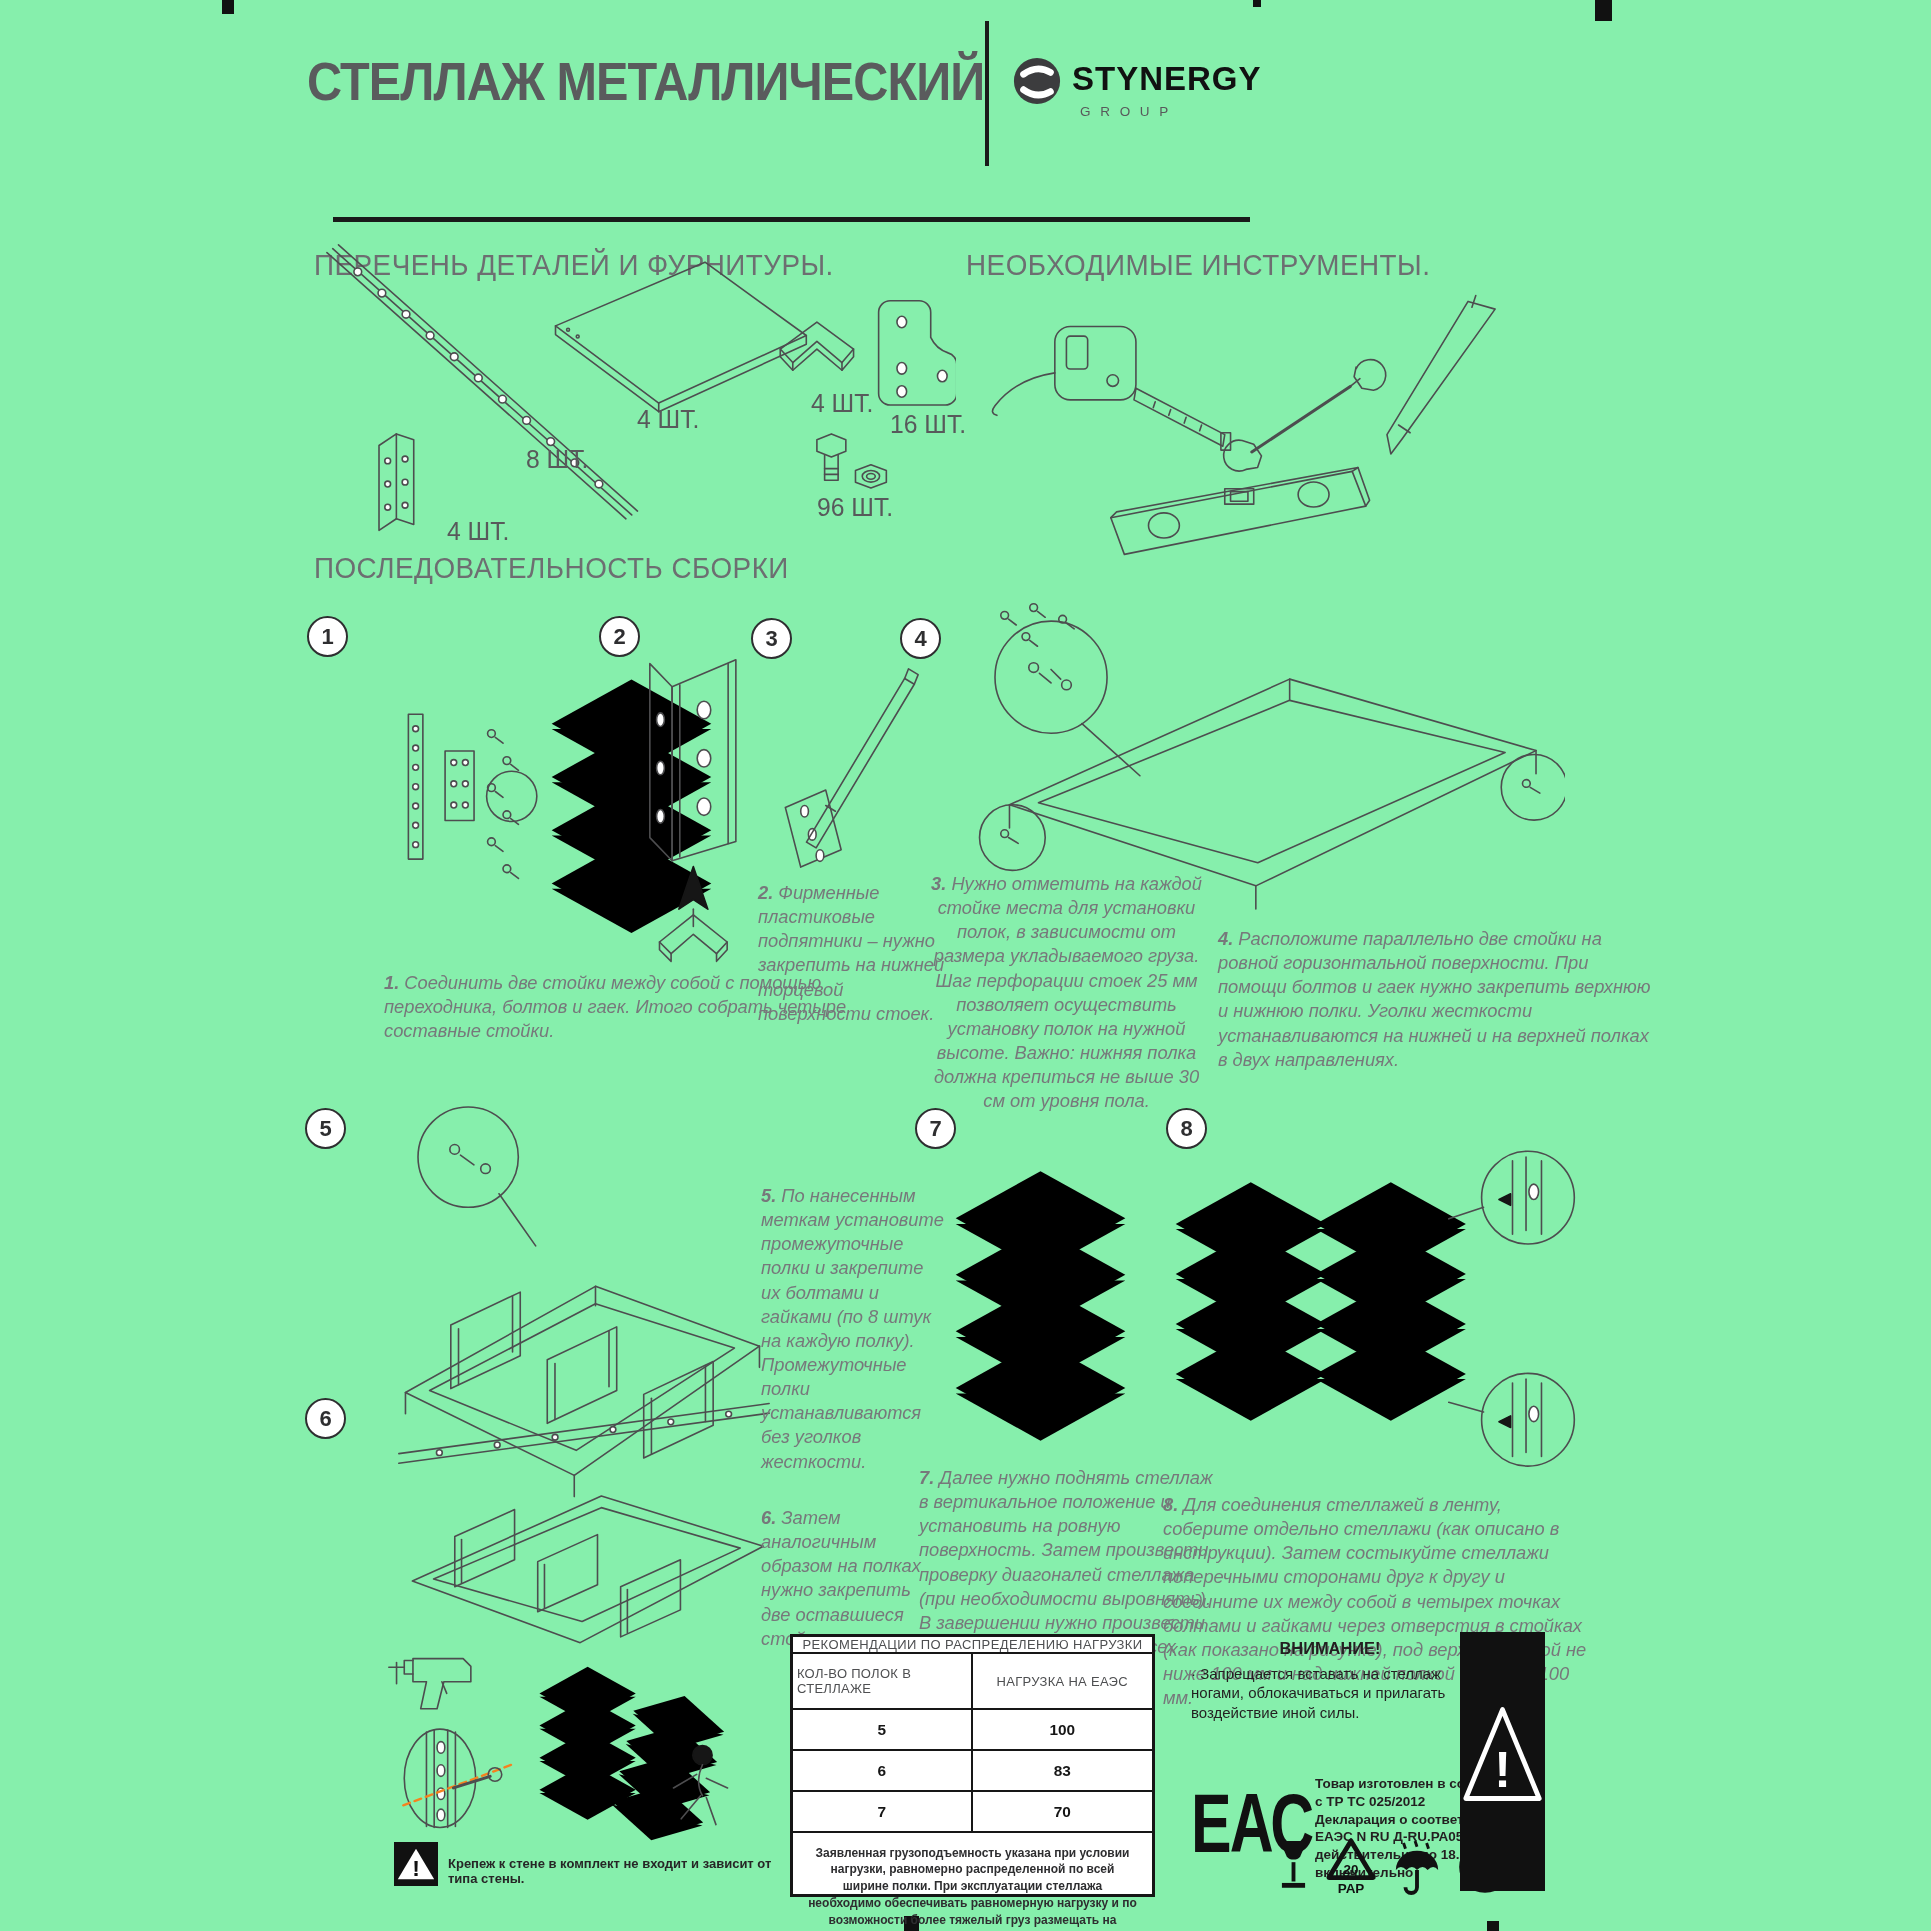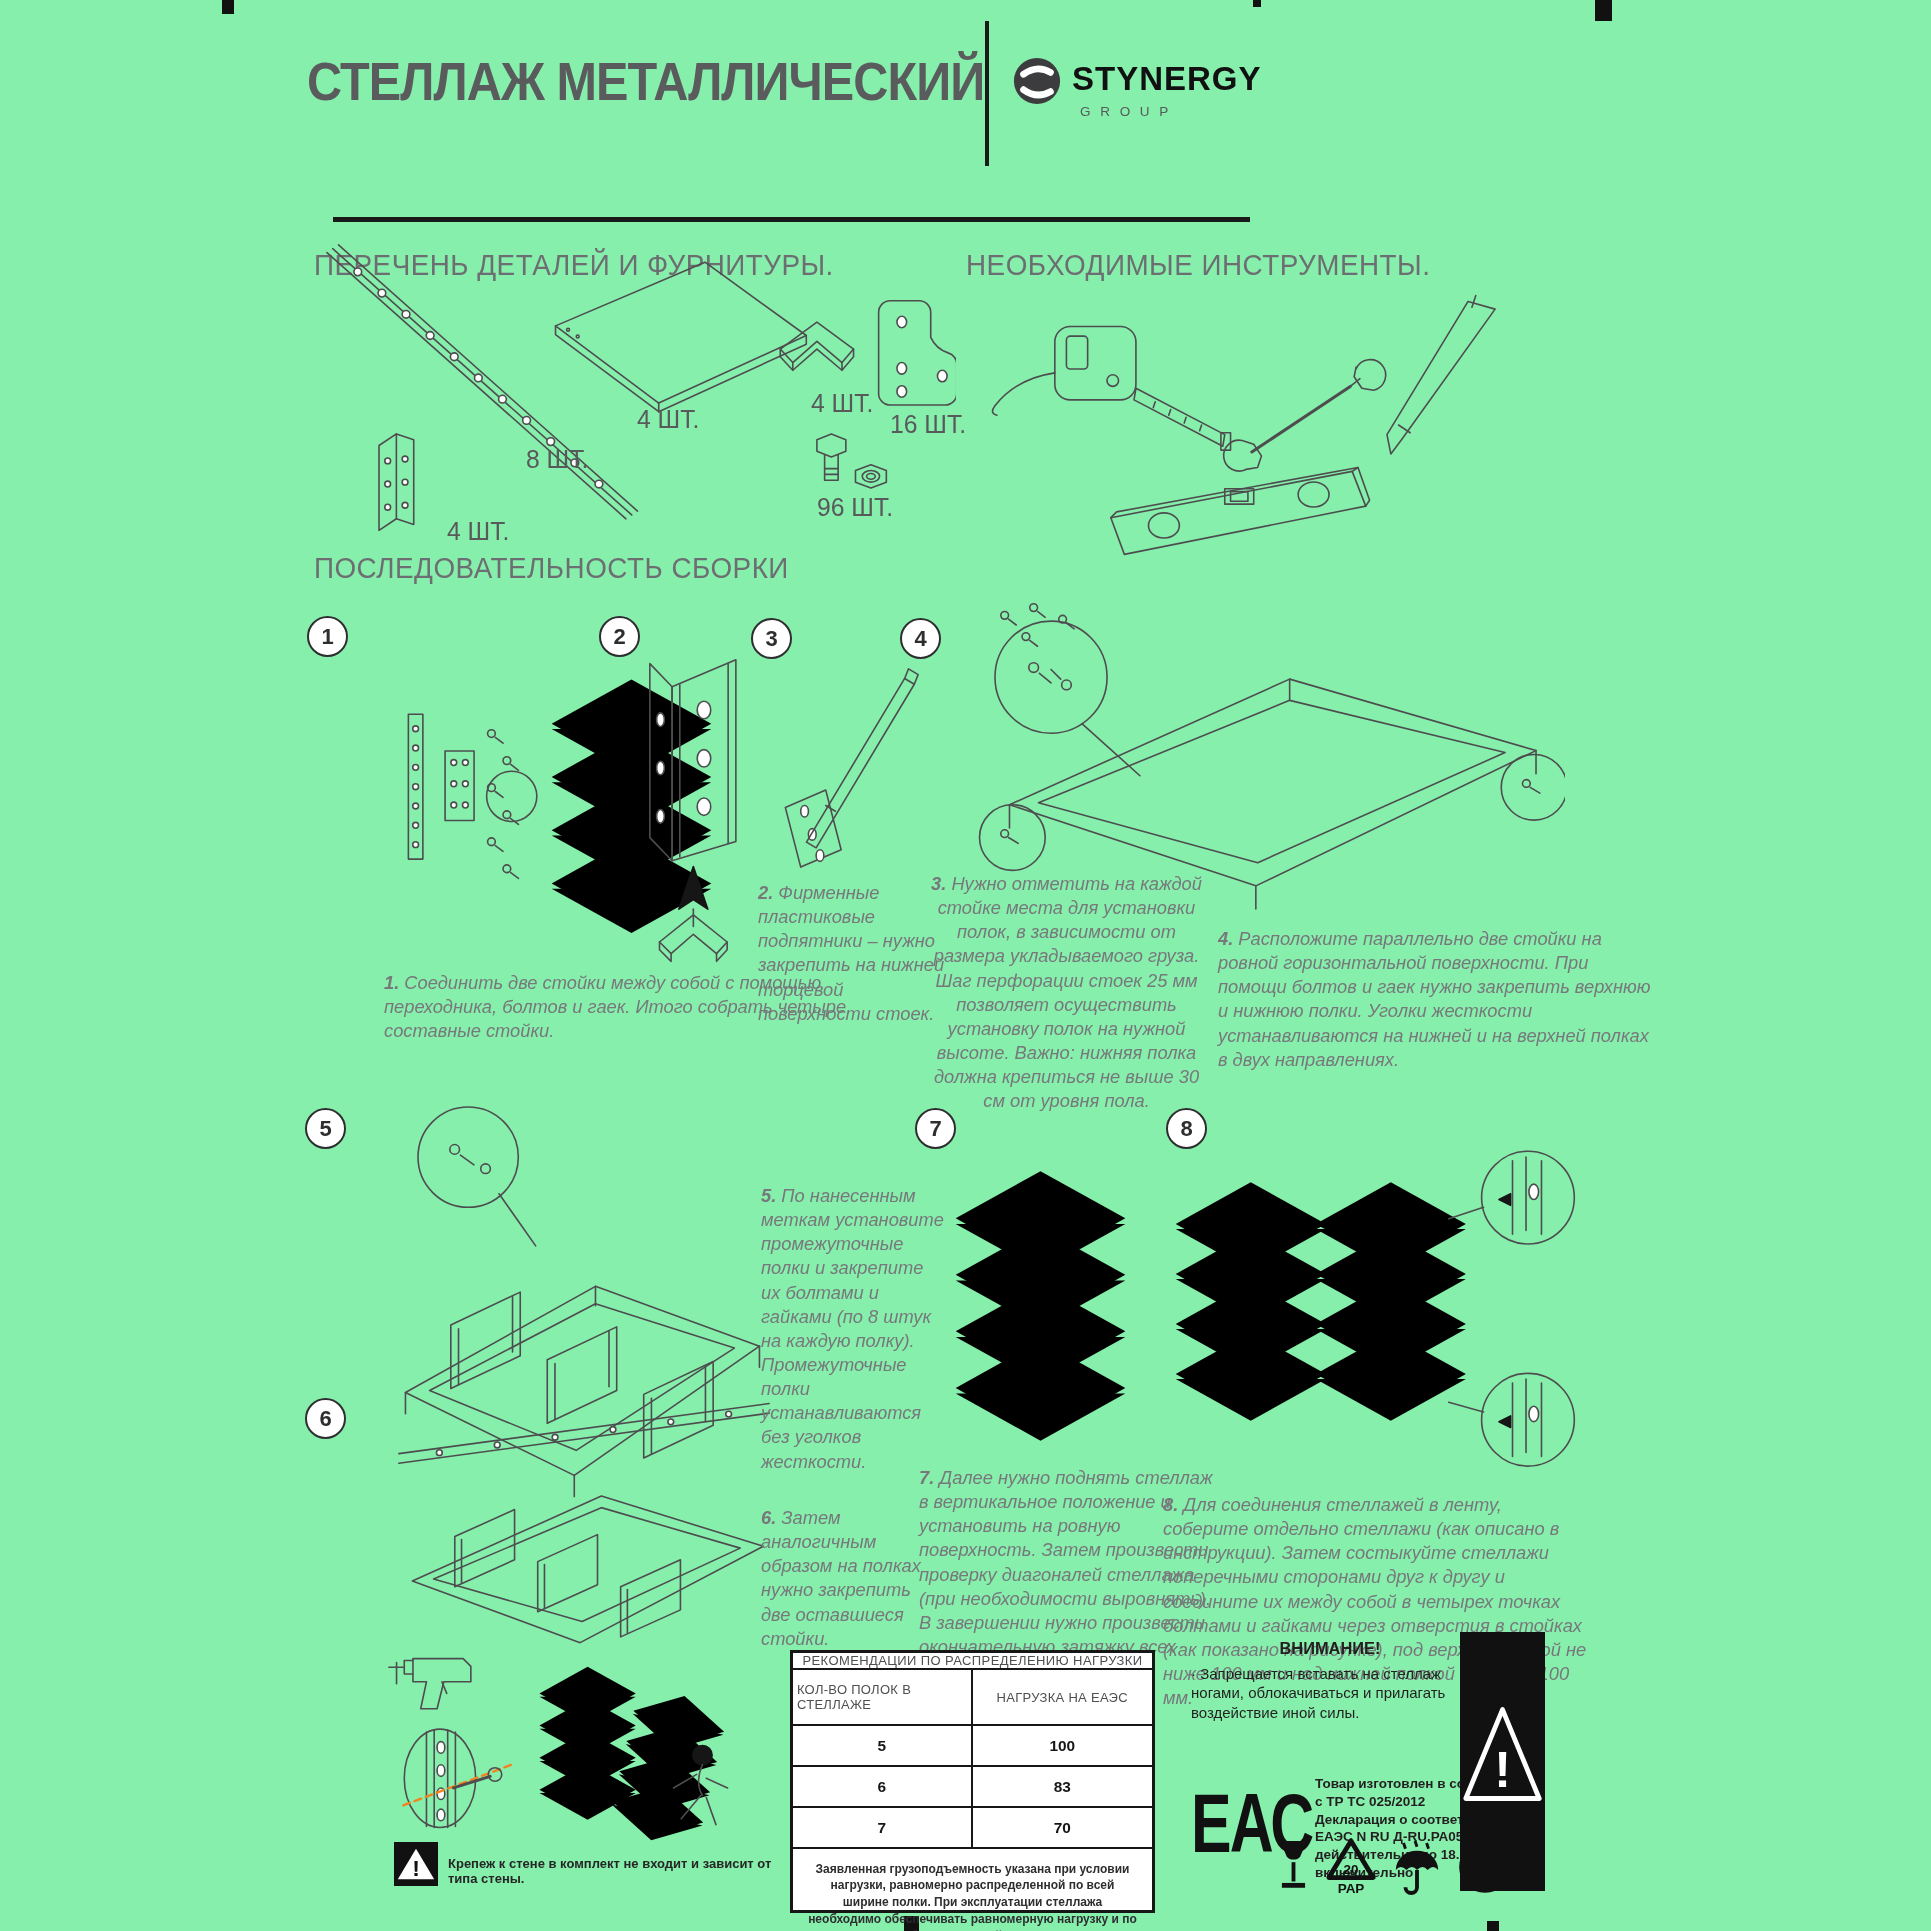--- a/index.html
+++ b/index.html
@@ -17,7 +17,7 @@
   svg.line .thick{stroke-width:3;}
   .mark{background:#111;}
   
-  #loadtable{border:3.9px solid #161616;box-sizing:border-box;display:flex;flex-direction:column;background:#fff;margin-top:16px;}
+  #loadtable{border:3.9px solid #161616;box-sizing:border-box;display:flex;flex-direction:column;background:#fff;}
   .t-title{height:50px;border-bottom:2.9px solid #161616;display:flex;align-items:center;justify-content:center;font-size:13px;color:#4e4f51;letter-spacing:0.4px;}
   .t-row{display:grid;grid-template-columns:1fr 1fr;border-bottom:2.9px solid #161616;}
   .t-cell{display:flex;align-items:center;justify-content:center;padding:5.8px 3.9px;box-sizing:border-box;}

